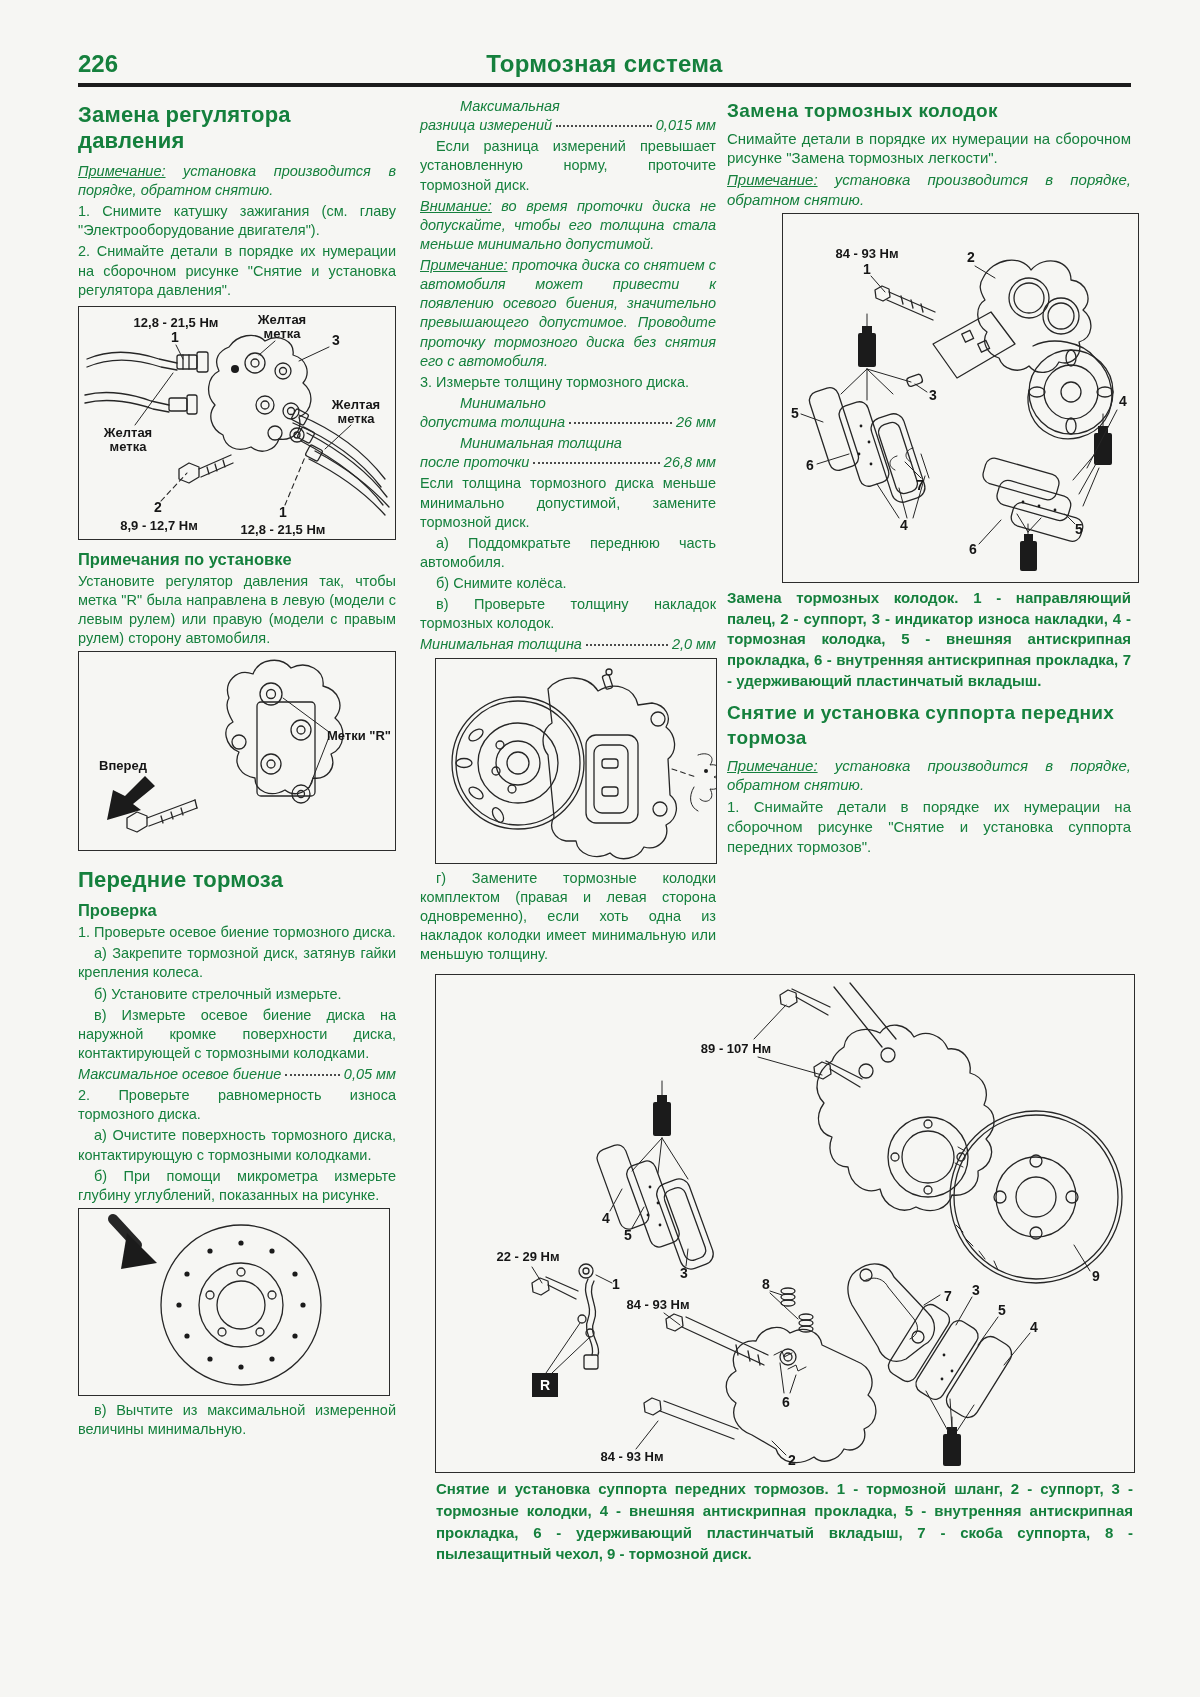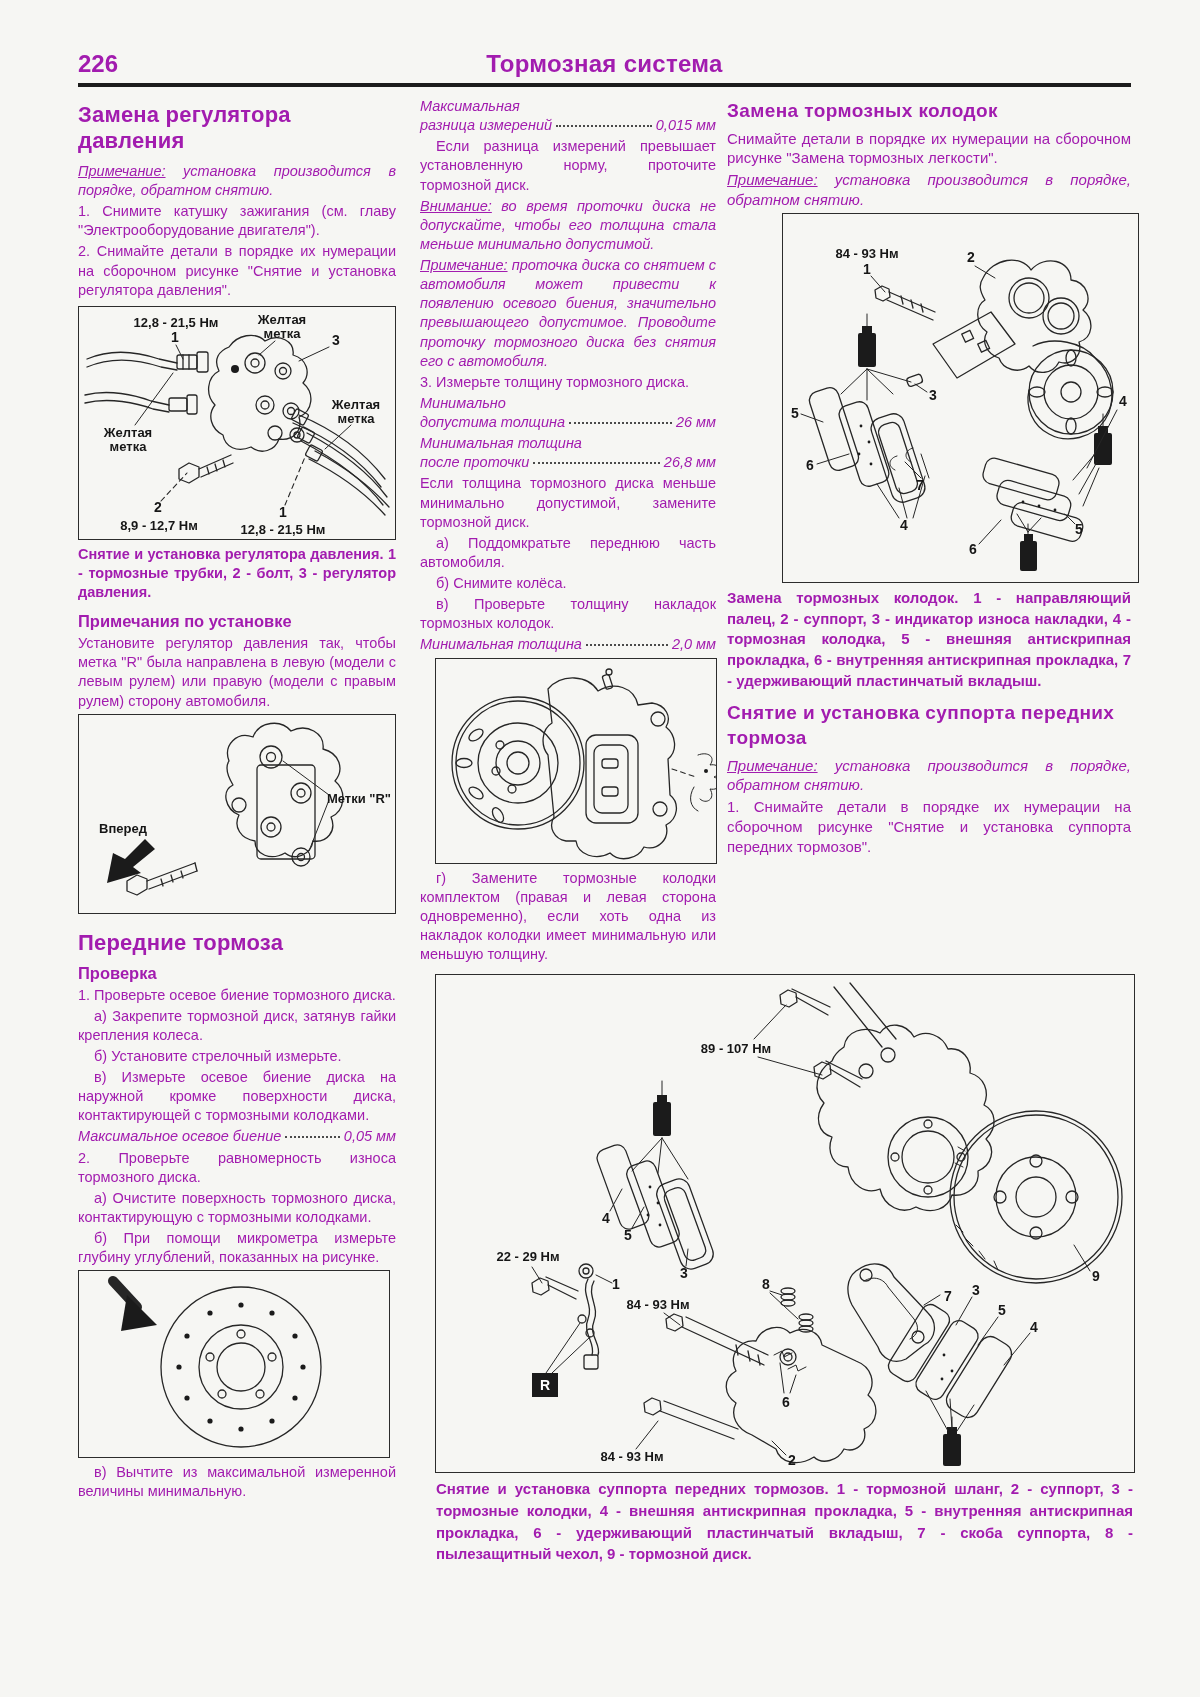--- a/index.html
+++ b/index.html
@@ -5,7 +5,7 @@
   html,body{margin:0;padding:0;background:#e8e8e6;}
   .page{
     position:relative;width:1200px;height:1697px;margin:0 auto;
-    background:#f6f6f3;color:#a21caf;overflow:hidden;box-sizing:border-box;
+    background:#f6f6f3;color:#15803d;overflow:hidden;box-sizing:border-box;
     font-family:"Liberation Sans",sans-serif;
   }
   .pagehead{display:flex;align-items:flex-end;margin:50px 69px 0 78px;

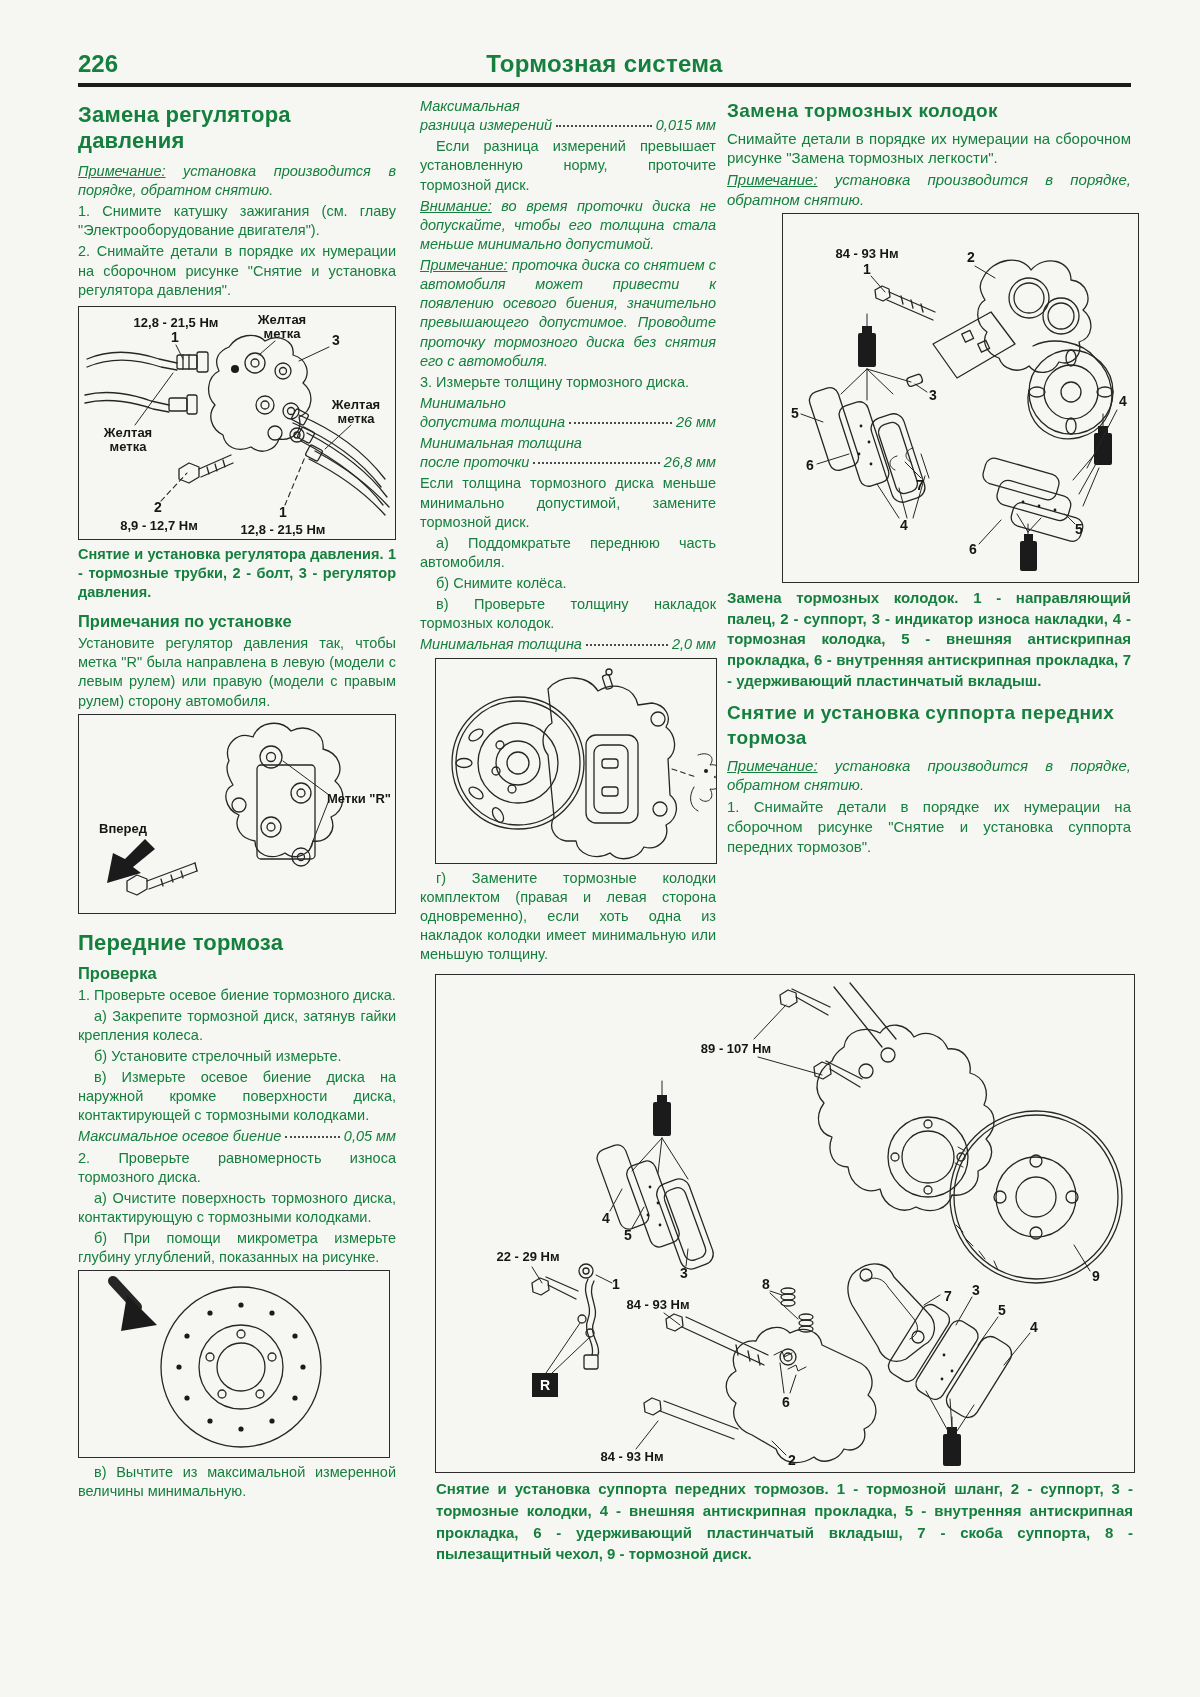--- a/index.html
+++ b/index.html
@@ -23,7 +23,7 @@
   p{margin:0 0 2px;font-size:14.5px;line-height:1.32;text-align:justify;}
   .col-right p{font-size:15px;}
   .sub{text-indent:16px;}
-  .it{font-style:italic;}
+  .it{font-style:italic;margin-left:40px;}
   .u{text-decoration:underline;}
   h1{font-size:22px;line-height:1.18;margin:5px 0 8px;letter-spacing:.2px;}
   h2{font-size:19px;line-height:1.3;margin:2px 0 5px;letter-spacing:.4px;}

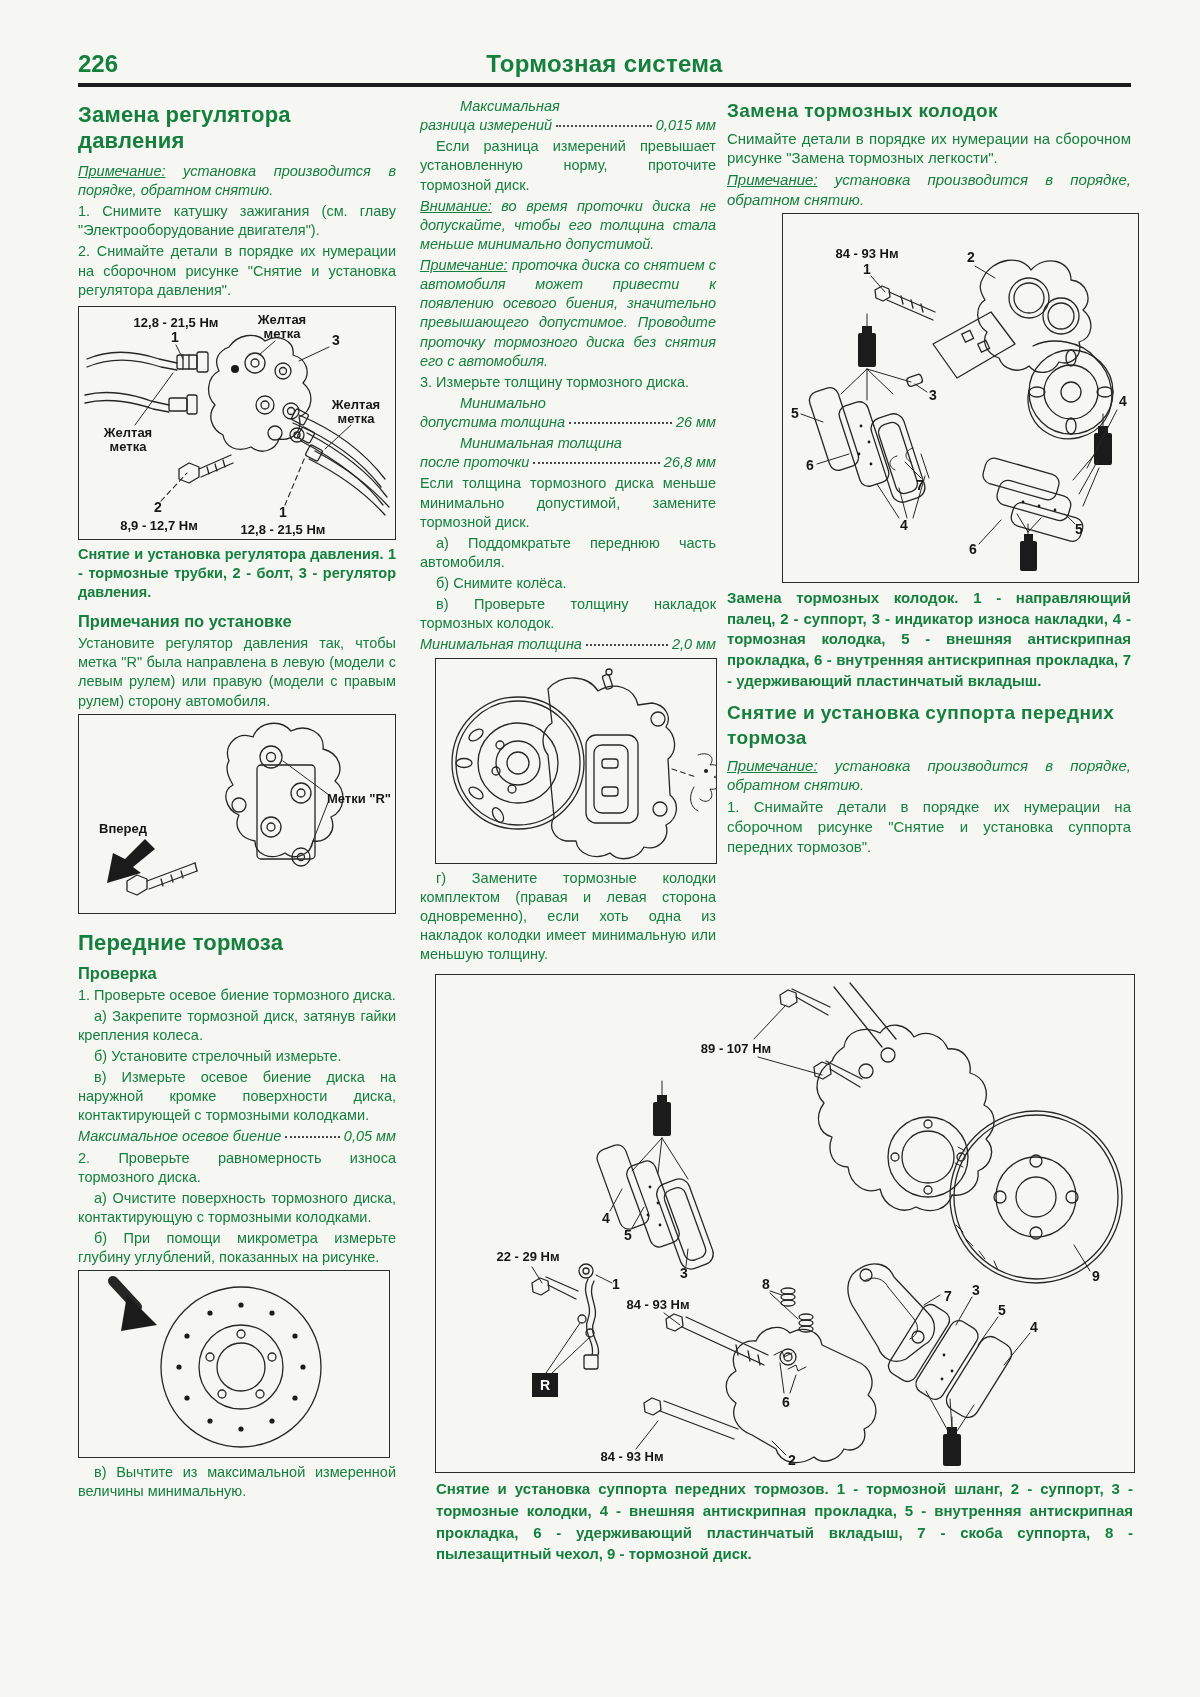--- a/index.html
+++ b/index.html
@@ -136,7 +136,6 @@
           <text class="mid" x="204" y="227">12,8 - 21,5 Нм</text>
         </svg>
       </figure>
-      <p class="caption">Снятие и установка регулятора давления. 1 - тормозные трубки, 2 - болт, 3 - регулятор давления.</p>
 
       <h3>Примечания по установке</h3>
       <p>Установите регулятор давления так, чтобы метка "R" была направлена в левую (модели с левым рулем) или правую (модели с правым рулем) сторону автомобиля.</p>

